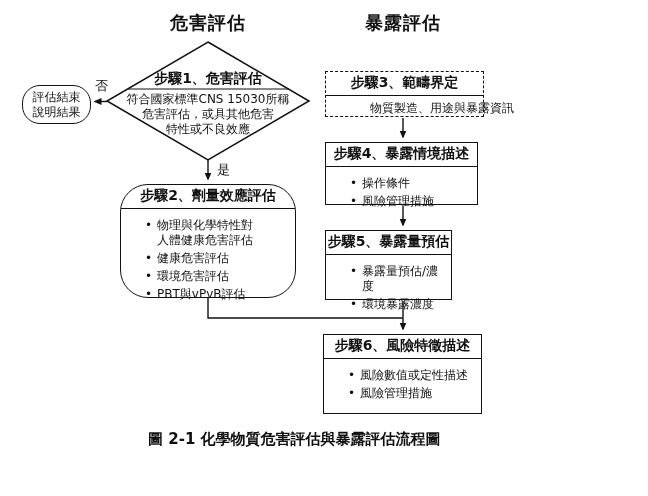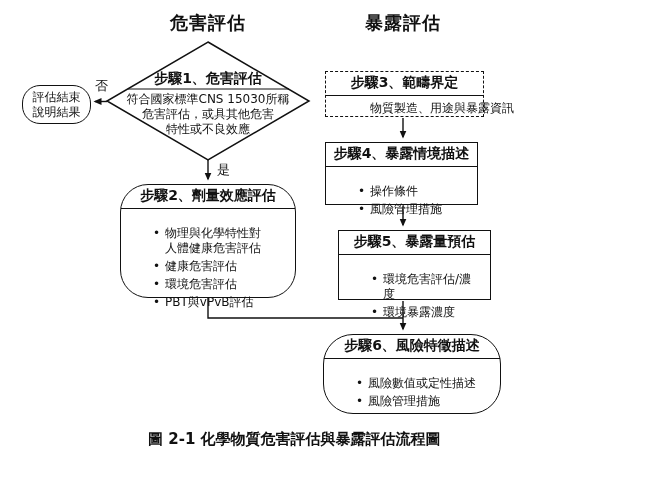--- a/index.html
+++ b/index.html
@@ -79,7 +79,7 @@
   }
   ul.bullets {
     list-style: none;
-    margin: 12px;
+    margin: 4px;
     padding: 5px 2px 2px 20px;
   }
   ul.bullets li {

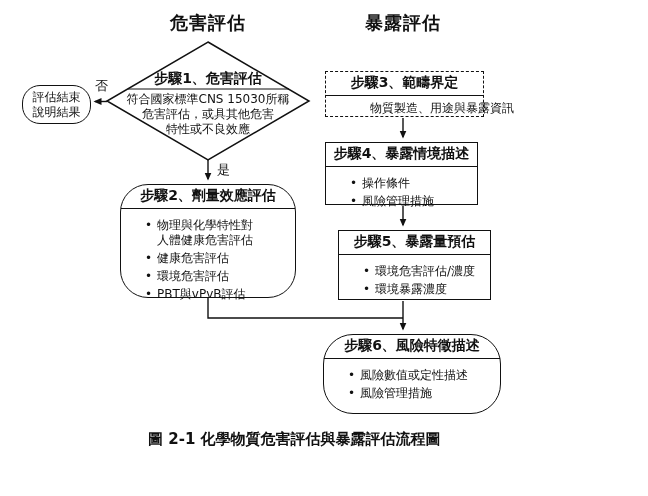--- a/index.html
+++ b/index.html
@@ -167,7 +167,7 @@
     </ul>
   </div>
 
-  <div class="box" style="left:338px; top:230px; width:153px; height:70px;">
+  <div class="box" style="left:325px; top:230px; width:127px; height:70px;">
     <div class="box-header">步驟5、暴露量預估</div>
     <ul class="bullets indent-28">
       <li>環境危害評估/濃度</li>

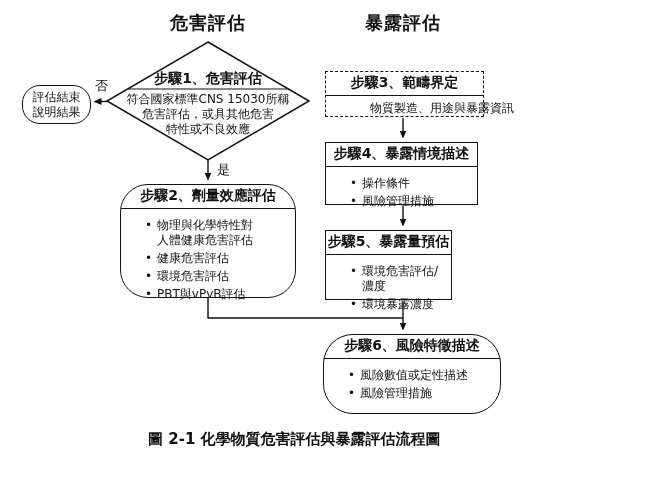--- a/index.html
+++ b/index.html
@@ -170,7 +170,7 @@
   <div class="box" style="left:325px; top:230px; width:127px; height:70px;">
     <div class="box-header">步驟5、暴露量預估</div>
     <ul class="bullets indent-28">
-      <li>環境危害評估/濃度</li>
+      <li>暴露量預估/濃度</li>
       <li>環境暴露濃度</li>
     </ul>
   </div>

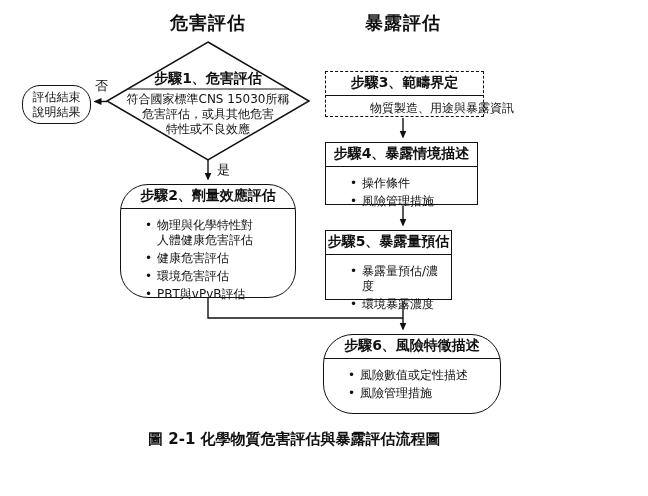--- a/index.html
+++ b/index.html
@@ -175,7 +175,7 @@
     </ul>
   </div>
 
-  <div class="box" style="left:323px; top:334px; width:178px; height:80px;border-radius:30px;">
+  <div class="box" style="left:323px; top:334px; width:159px; height:80px;">
     <div class="box-header">步驟6、風險特徵描述</div>
     <ul class="bullets indent-8">
       <li>風險數值或定性描述</li>

